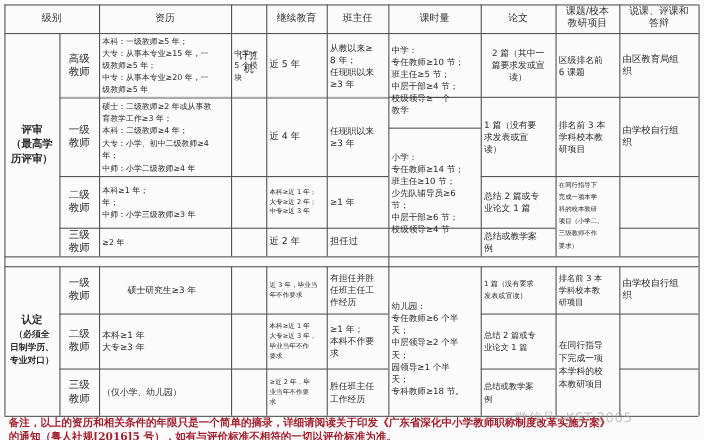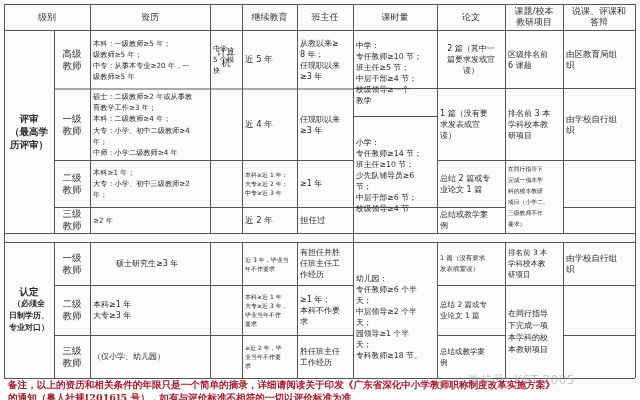--- a/index.html
+++ b/index.html
@@ -111,6 +111,7 @@
   </div>
 <div class="cell" style="left:90px;top:30px;width:120px;height:59px;font-size:7.2px;line-height:11px;">
   <span class="ln">本科：一级教师≥5 年；</span>
+  <span class="ln">大专：从事本专业≥15 年，一</span>
   <span class="ln">级教师≥5 年；</span>
   <span class="ln">中专：从事本专业≥20 年，一</span>
   <span class="ln">级教师≥5 年</span>

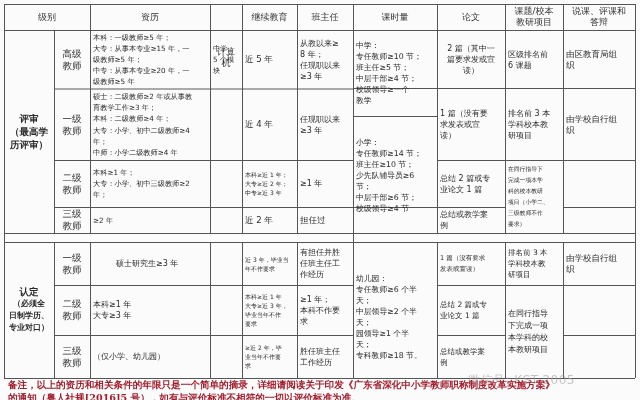--- a/index.html
+++ b/index.html
@@ -203,7 +203,6 @@
   </div>
 <div class="cell" style="left:90px;top:160px;width:120px;height:47px;font-size:7.2px;">
   <span class="ln">本科≥1 年；</span>
-  <span class="ln">大专：小学、初中三级教师≥2</span>
   <span class="ln">年；</span>
 </div>
 <div class="cell sm" style="left:242px;top:160px;width:55px;height:47px;">

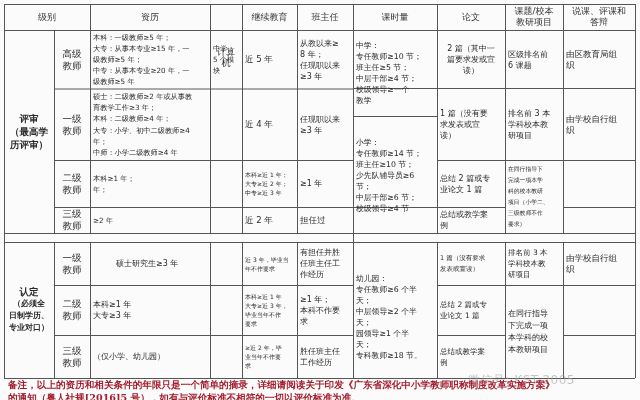--- a/index.html
+++ b/index.html
@@ -204,6 +204,7 @@
 <div class="cell" style="left:90px;top:160px;width:120px;height:47px;font-size:7.2px;">
   <span class="ln">本科≥1 年；</span>
   <span class="ln">年；</span>
+  <span class="ln">中师：小学三级教师≥3 年</span>
 </div>
 <div class="cell sm" style="left:242px;top:160px;width:55px;height:47px;">
   <span class="ln">本科≥近 1 年；</span>

